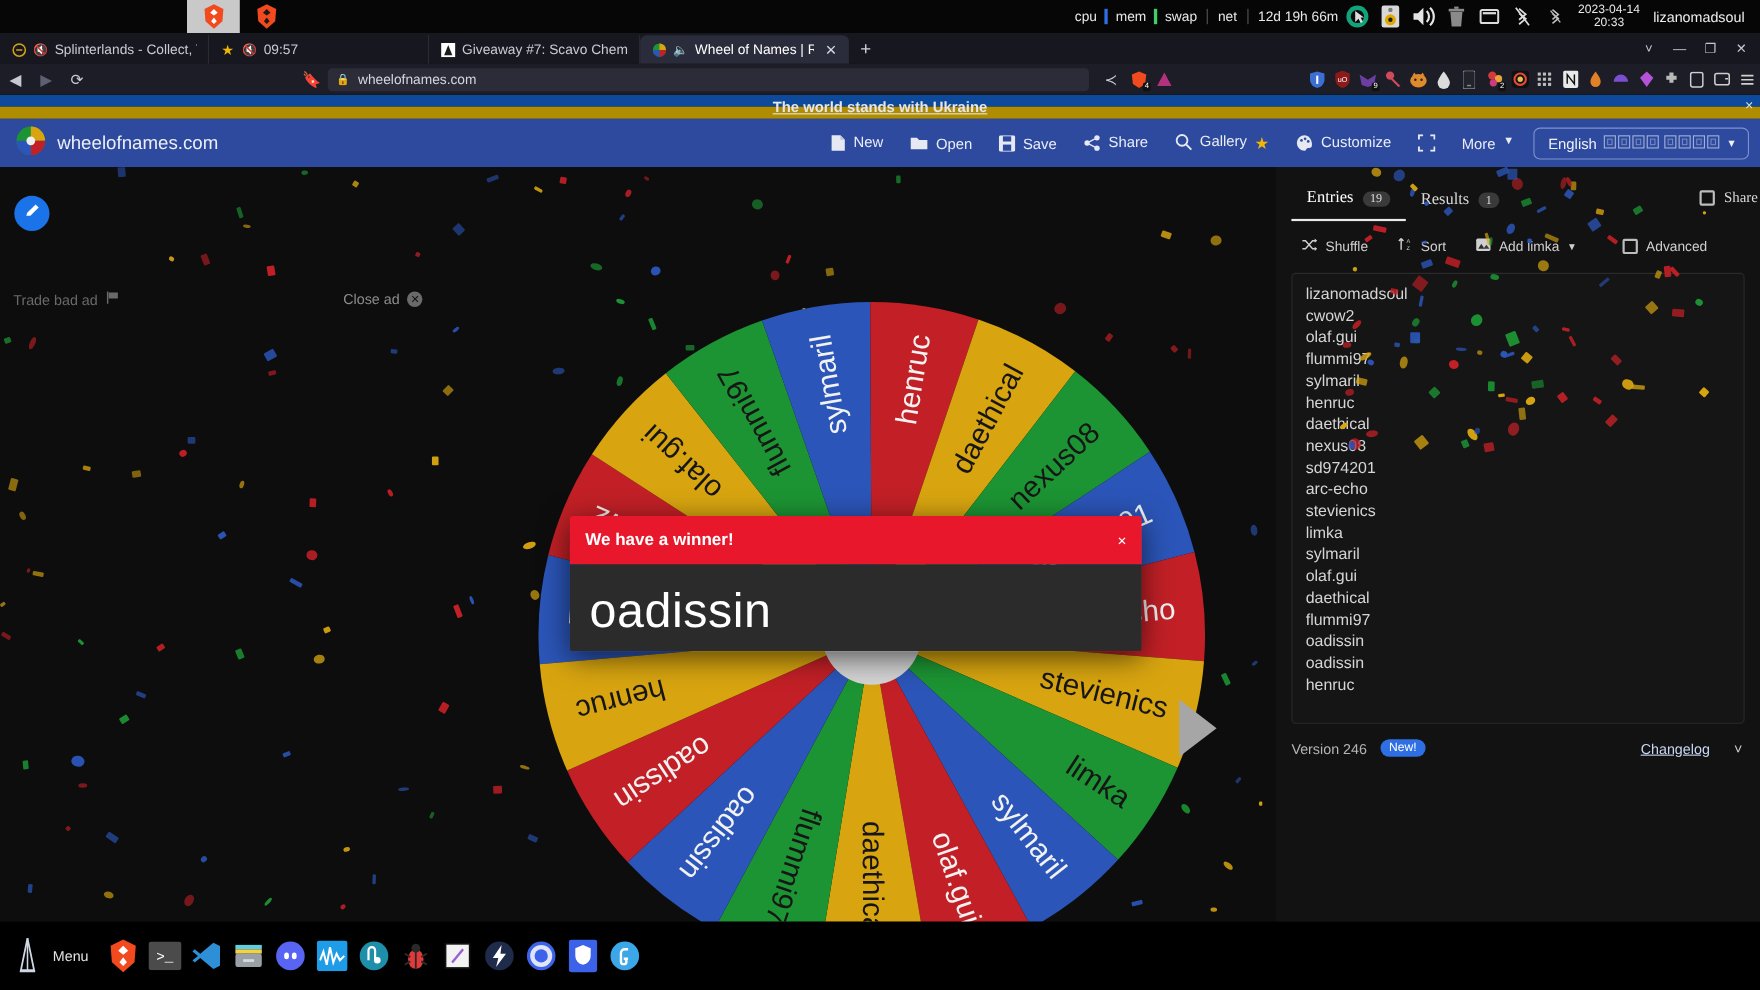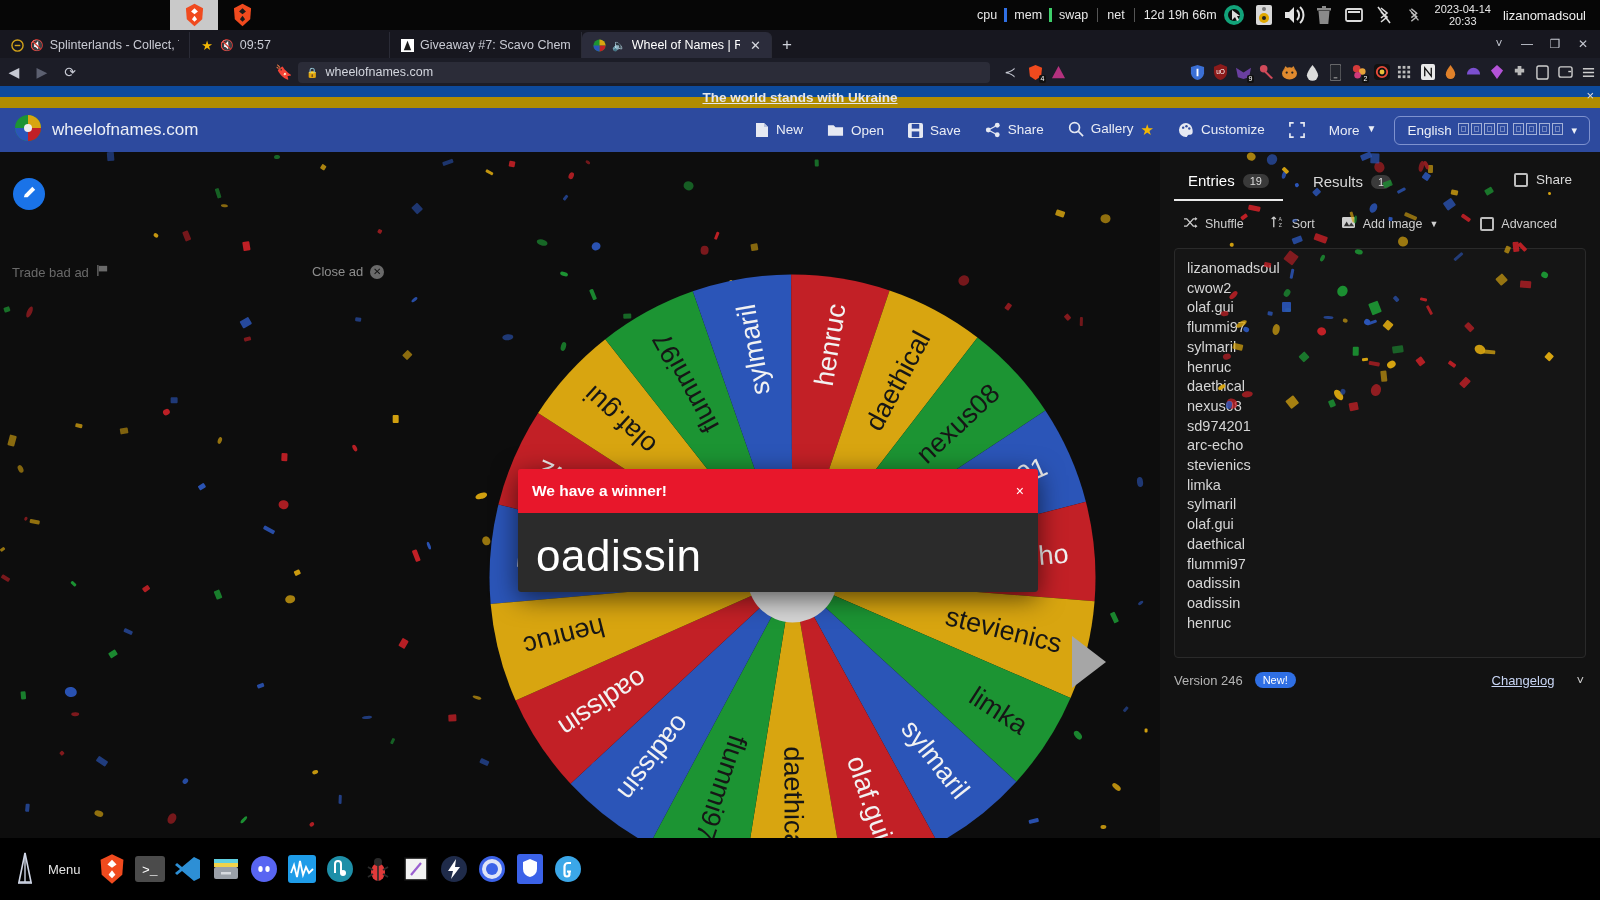--- a/index.html
+++ b/index.html
@@ -90,7 +90,7 @@
 
   
   #panel { position:absolute; left:1160px; top:66px; width:440px; height:686px; background:#121212; }
-  #paneltabs { display:flex; align-items:center; padding:14px 28px 0 14px; gap:16px; }
+  #paneltabs { display:flex; align-items:center; padding:14px 2px 0 14px; gap:0;font-family:Liberation Serif, serif; }
   .ptab { display:flex; align-items:center; gap:8px; padding:6px 14px 10px 14px; color:#d8d8d8; font-size:15px; }
   .ptab.on { border-bottom:2px solid #eaeaea; color:#fff; }
   .pill { background:#3a3a3a; color:#ddd; font-size:11px; border-radius:9px; padding:1px 7px; }

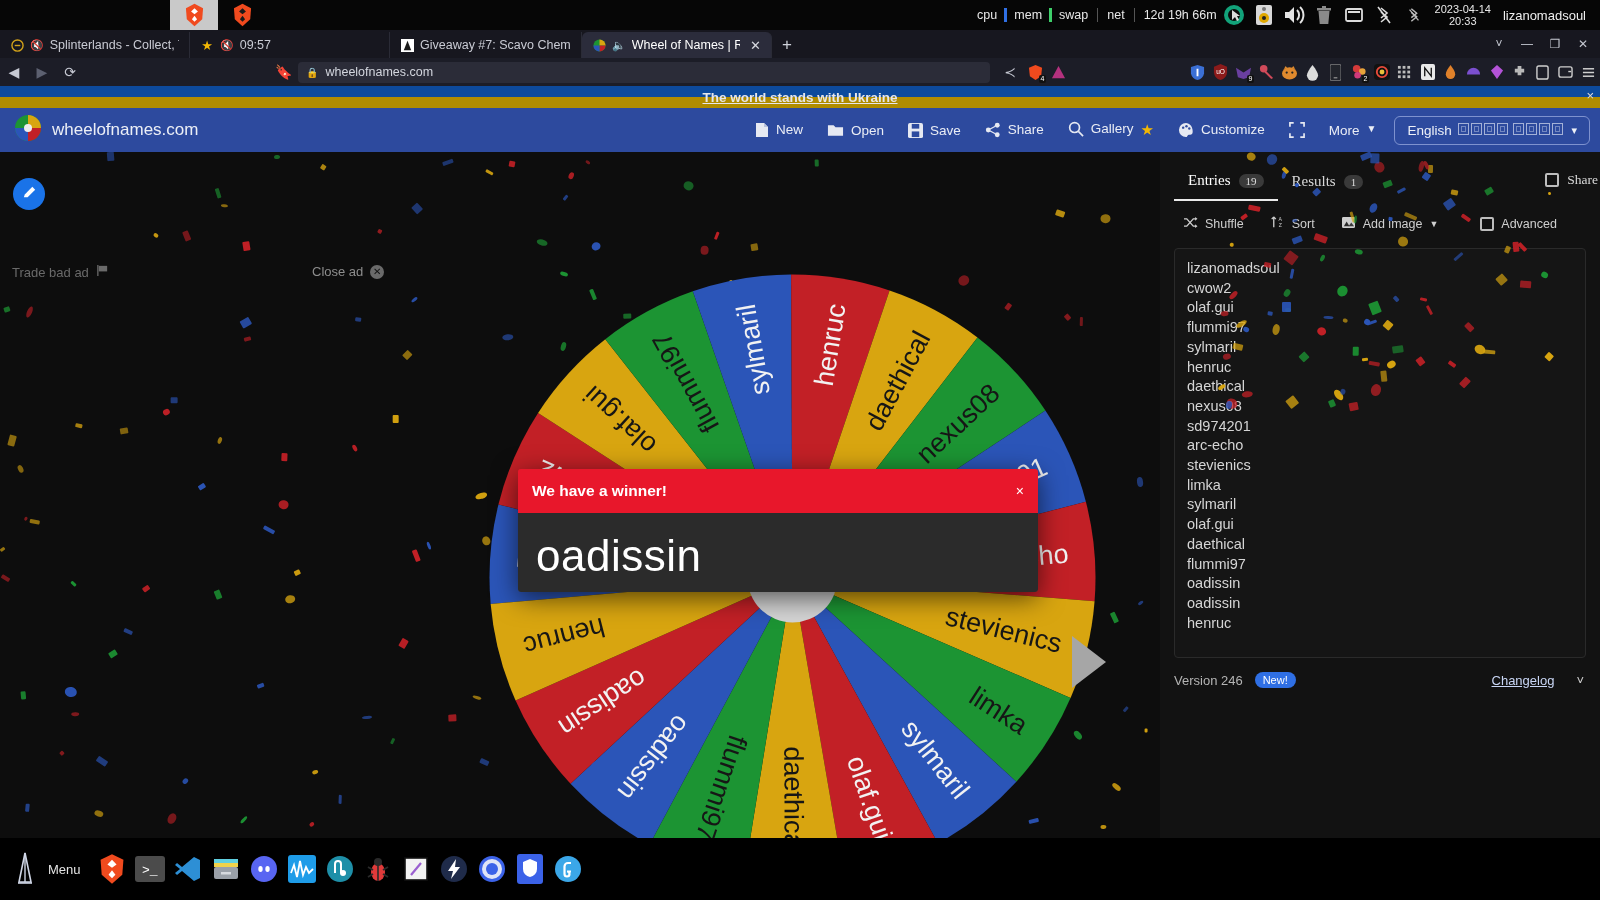--- a/index.html
+++ b/index.html
@@ -781,7 +781,7 @@
               <path d="M3 11 L6 6 L9 11 Z" fill="#2a2a2a"></path>
               <path d="M8 11 L11 7 L14 11 Z" fill="#3a3a3a"></path>
             </svg></span>
-        <span>Add image</span>
+        <span>Add limka</span>
         <span style="font-size:9px">▼</span>
       </div>
       <div class="tool" style="margin-left:16px">

